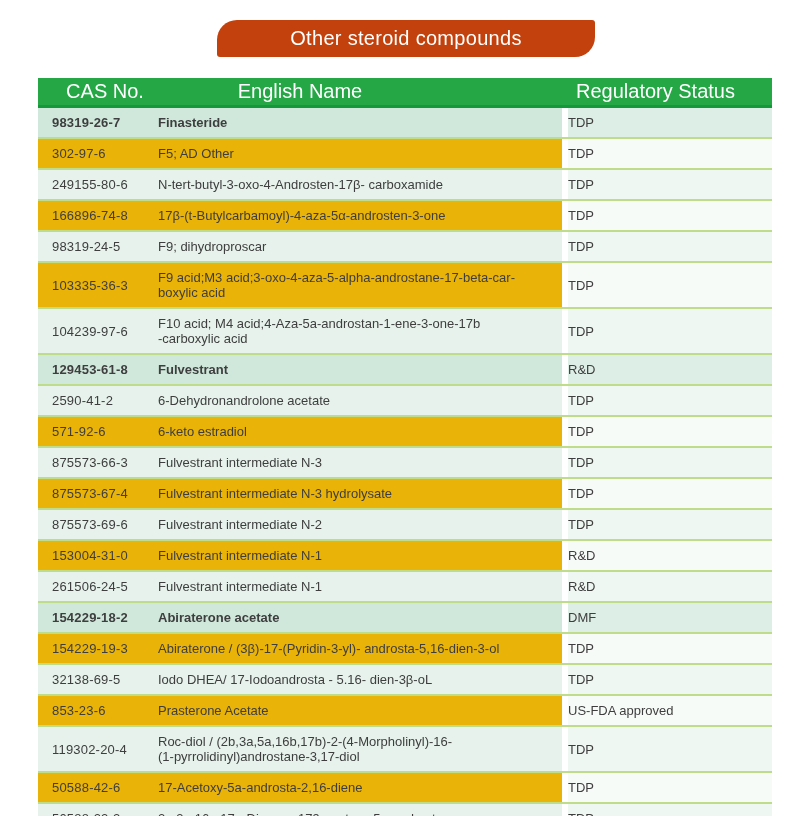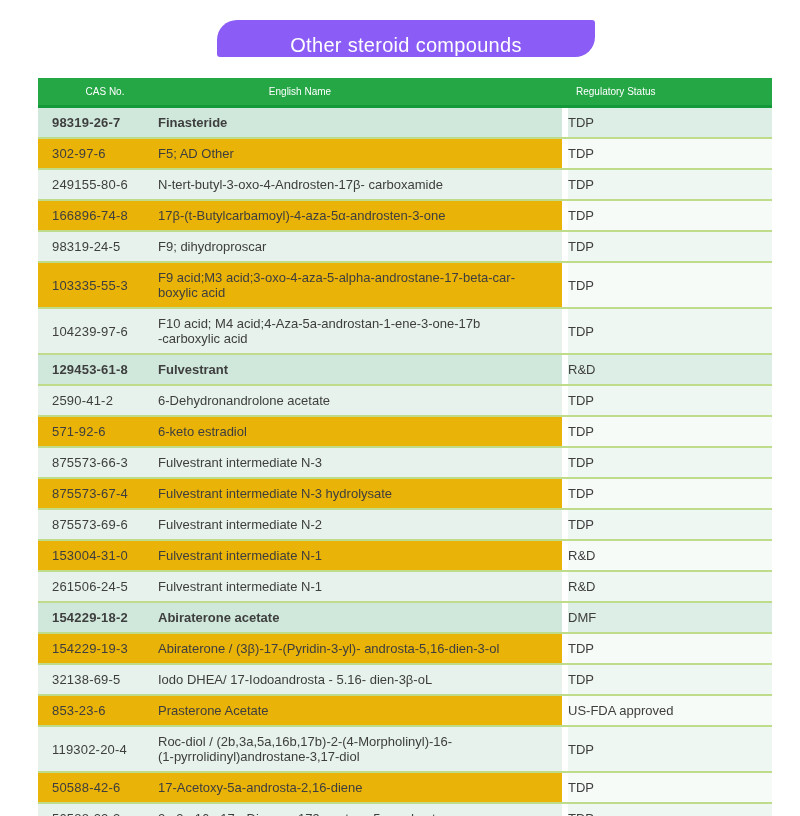--- a/index.html
+++ b/index.html
@@ -22,10 +22,10 @@
     top: 20px;
     width: 378px;
     height: 37px;
-    background: #8b5cf6;
+    background: #c2410c;
     border-radius: 20px 3px 20px 3px;
     display: flex;
-    align-items: flex-end;
+    align-items: center;
     justify-content: center;
     color: #ffffff;
     font-size: 20px;

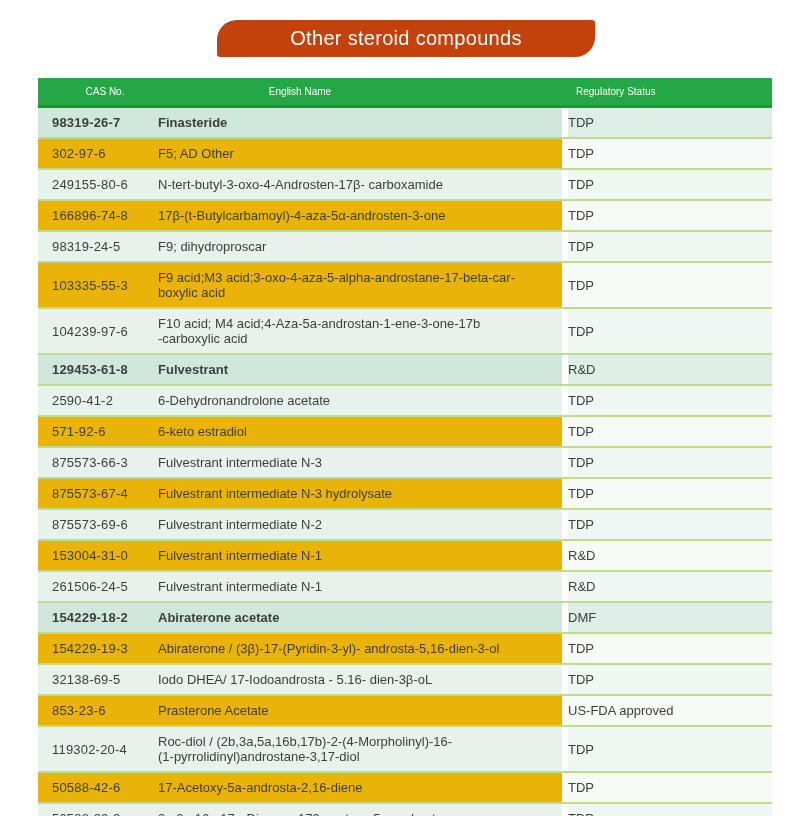--- a/index.html
+++ b/index.html
@@ -44,7 +44,7 @@
     height: 27px;
     align-items: center;
     color: #ffffff;
-    font-size: 10px;
+    font-size: 20px;
   }
   .th-cas {
     width: 112px;

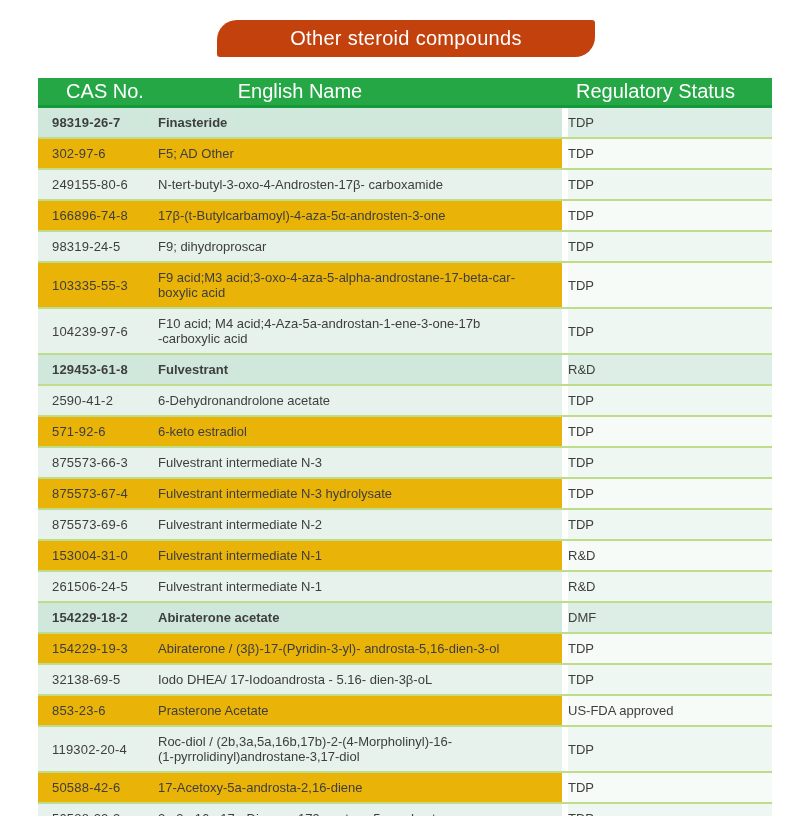--- a/index.html
+++ b/index.html
@@ -156,7 +156,7 @@
   </div>
 
   <div class="tr light">
-    <div class="td cas">103335-55-3</div>
+    <div class="td cas">103335-36-3</div>
     <div class="td name">F9 acid;M3 acid;3-oxo-4-aza-5-alpha-androstane-17-beta-car-
 boxylic acid</div>
     <div class="td status">TDP</div>

